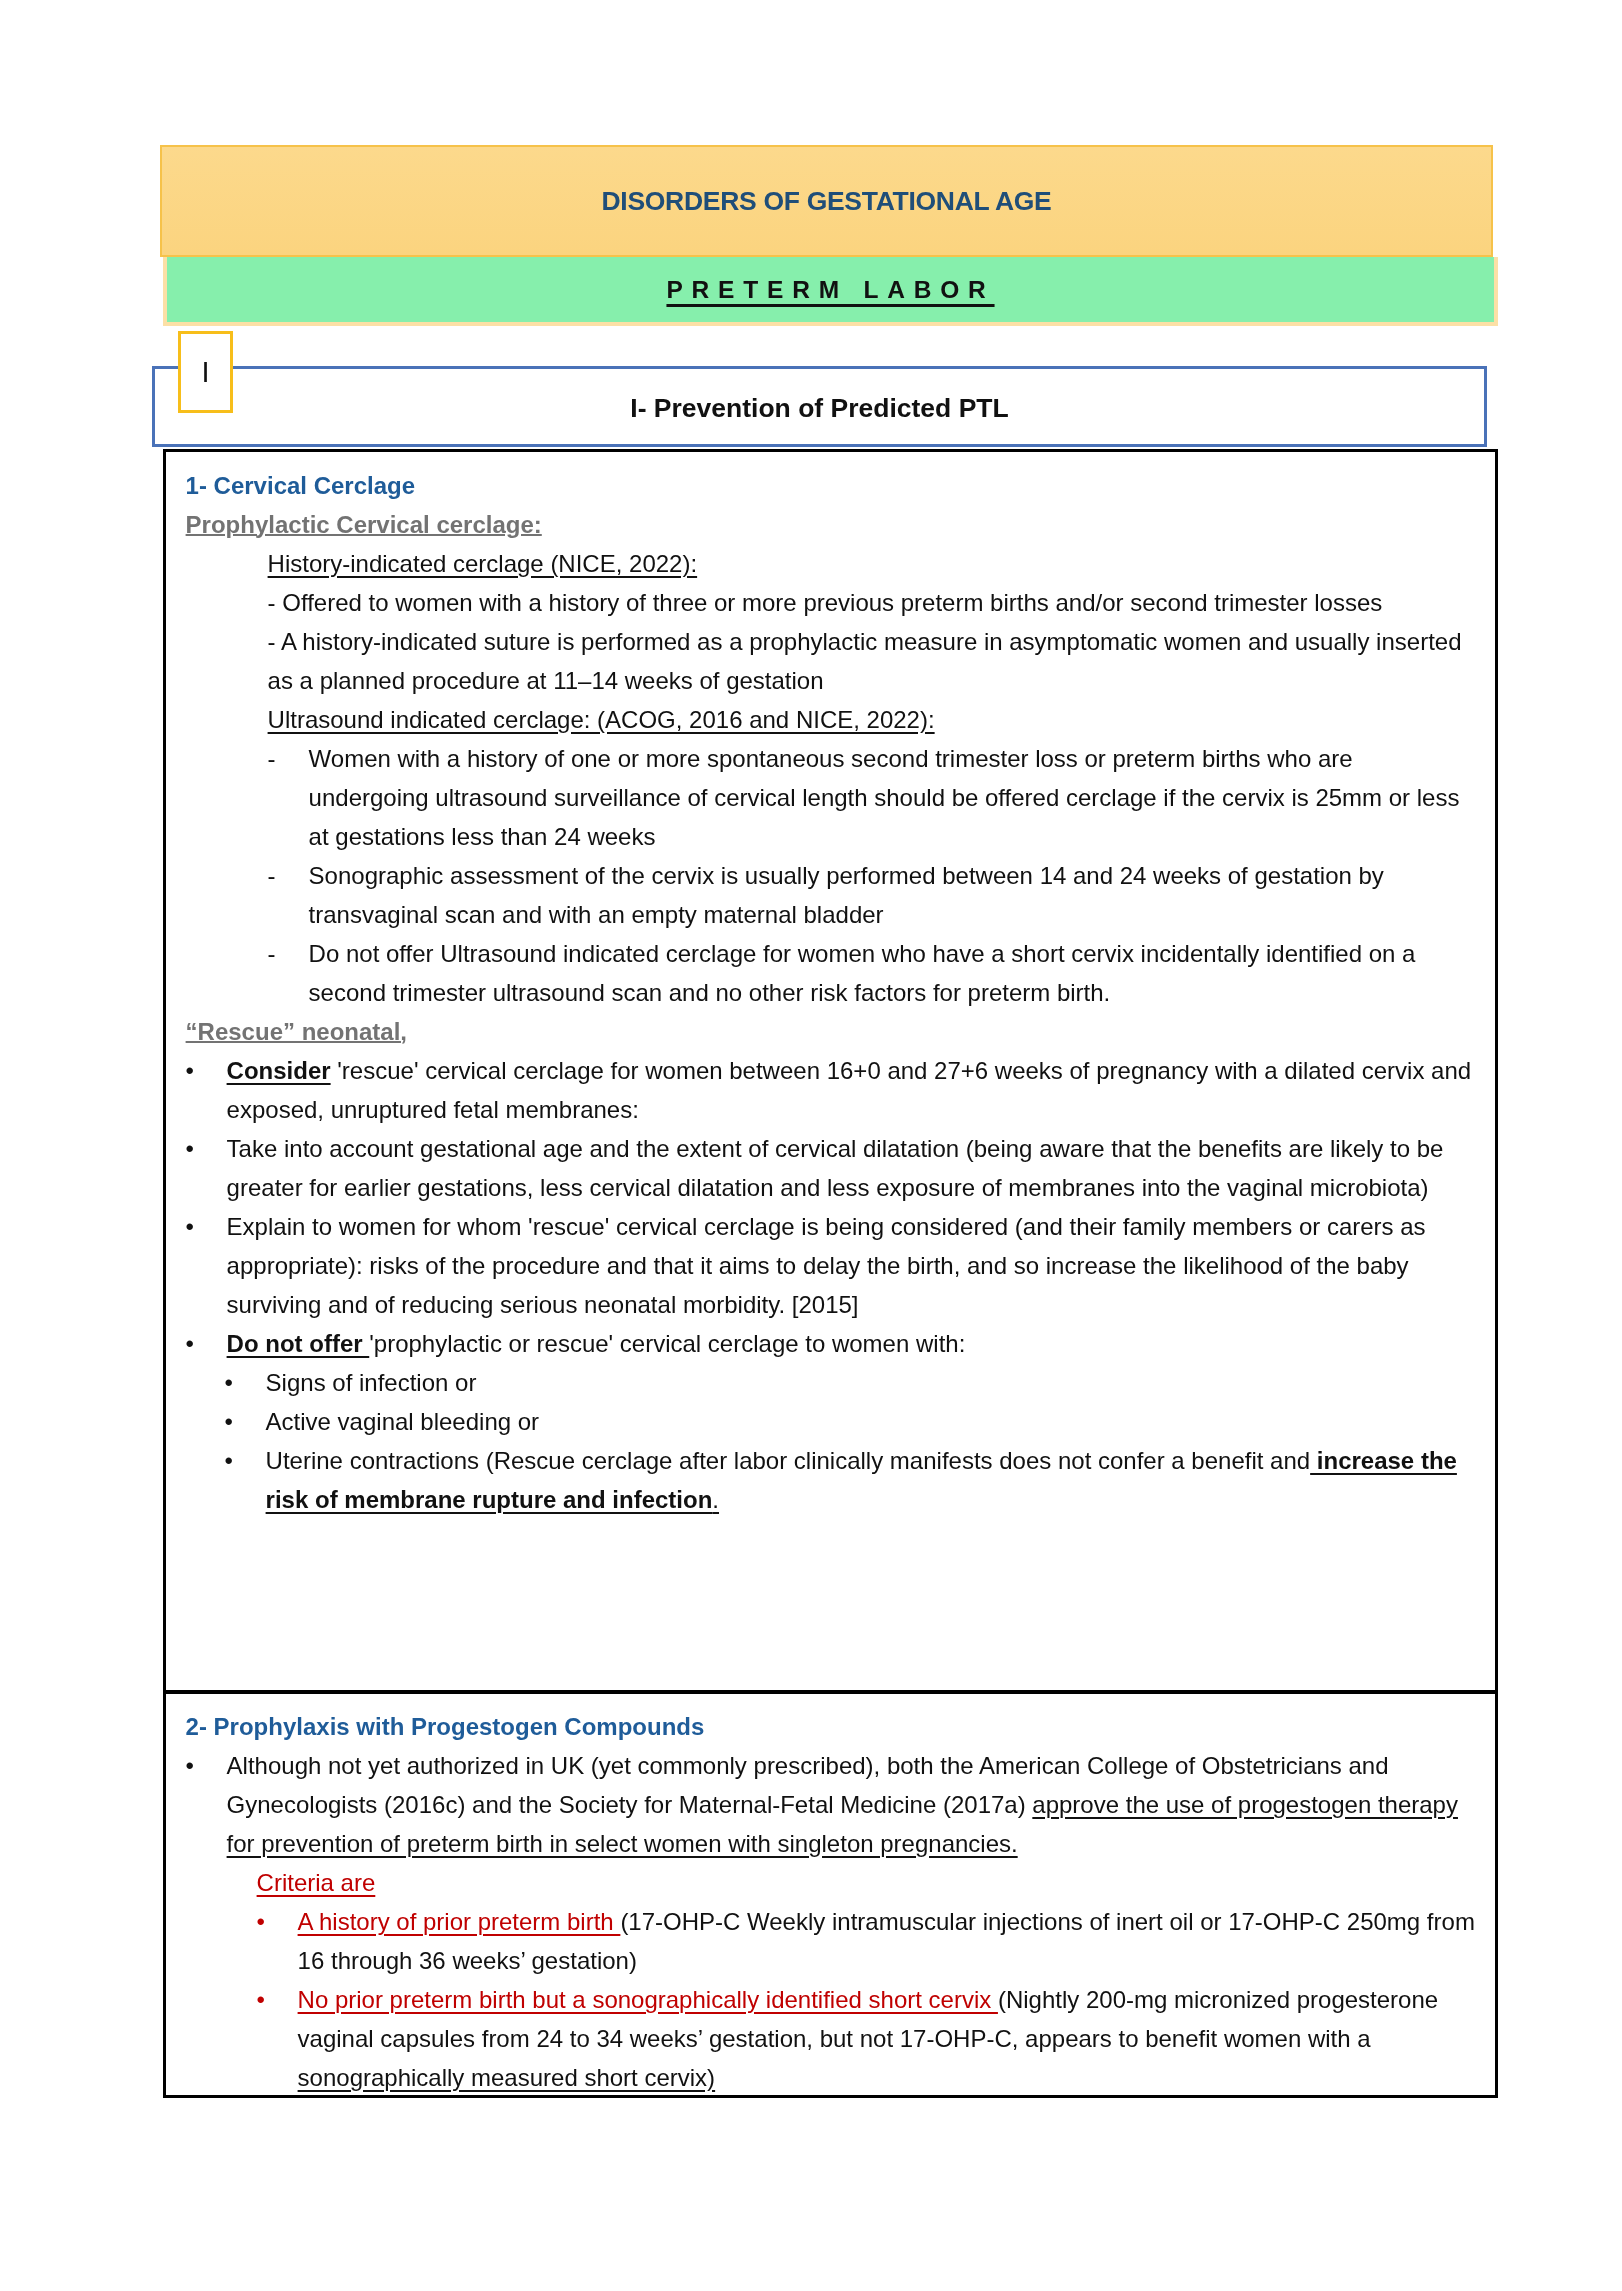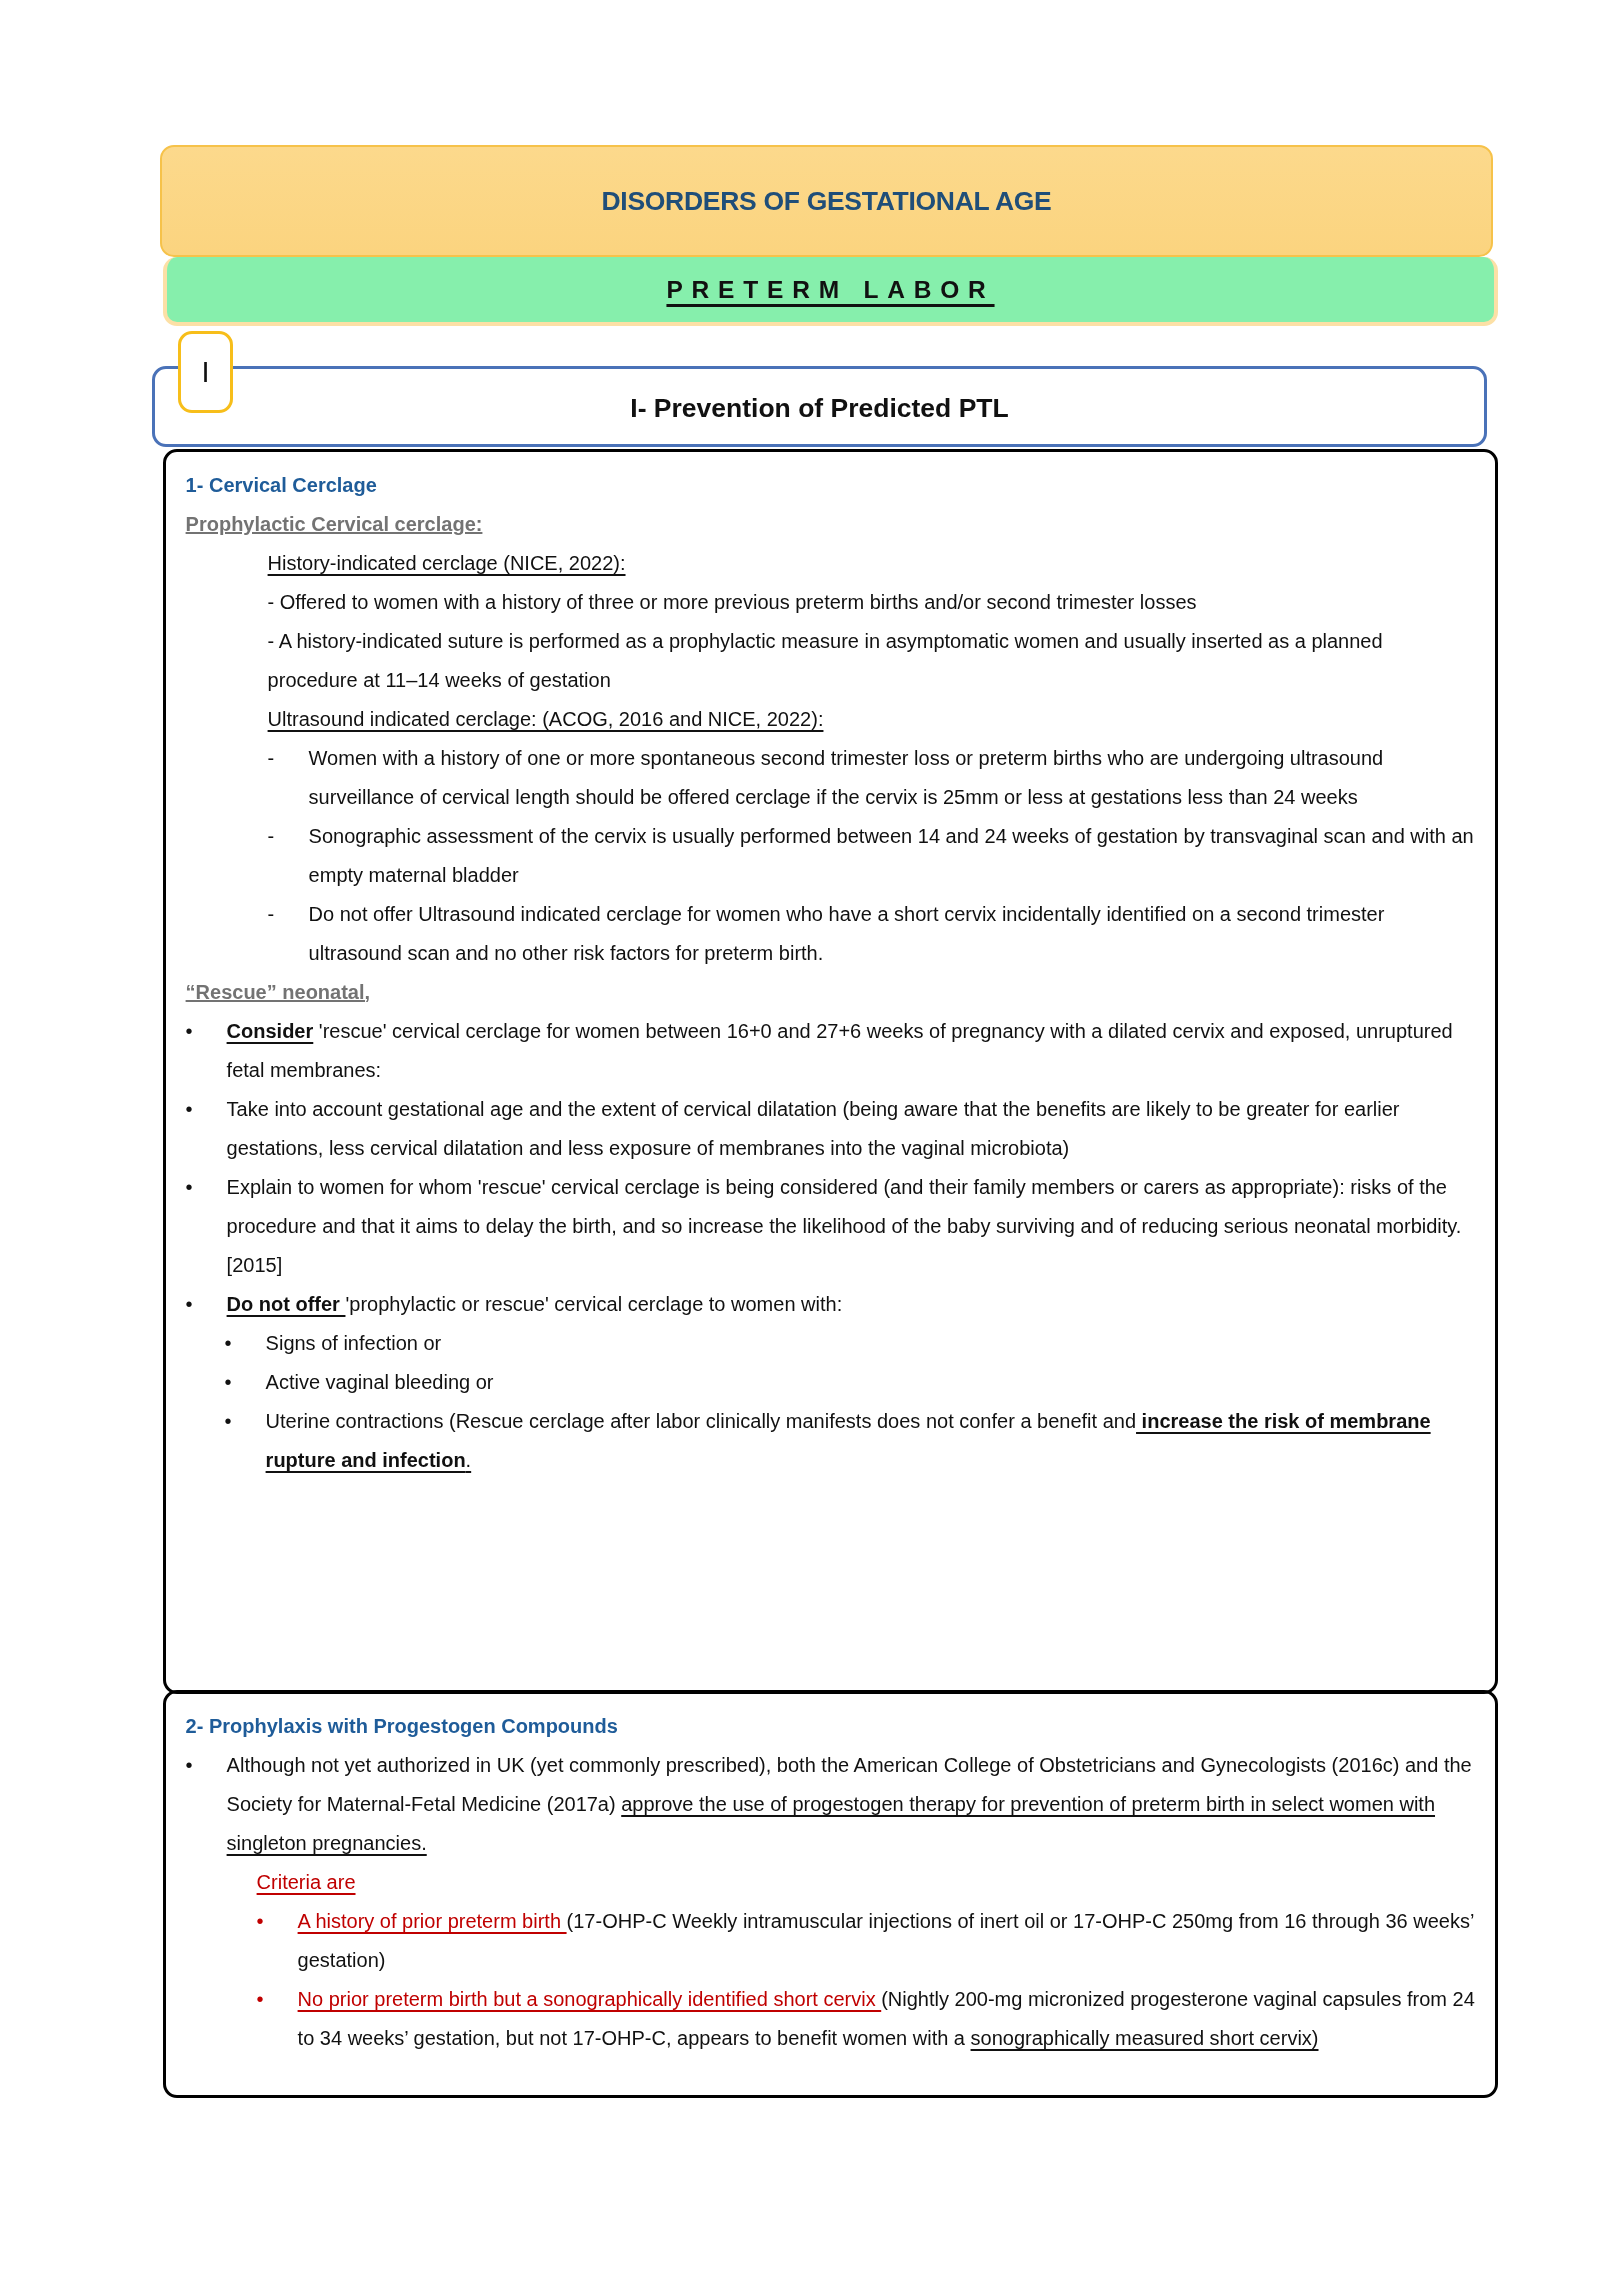--- a/index.html
+++ b/index.html
@@ -5,7 +5,7 @@
   html, body { margin: 0; padding: 0; background: #ffffff; }
   body { width: 1622px; height: 2292px; position: relative; overflow: hidden;
          font-family: "Liberation Sans", sans-serif; color: #111; }
-  .abs { position: absolute; border-radius: 14px; }
+  .abs { position: absolute; }
   .title-band { left: 160px; top: 145px; width: 1333px; height: 112px;
       background: linear-gradient(#fcd98c, #fbd47f); border: 2px solid #f6c24a; box-sizing: border-box;
       display: flex; align-items: center; justify-content: center; }

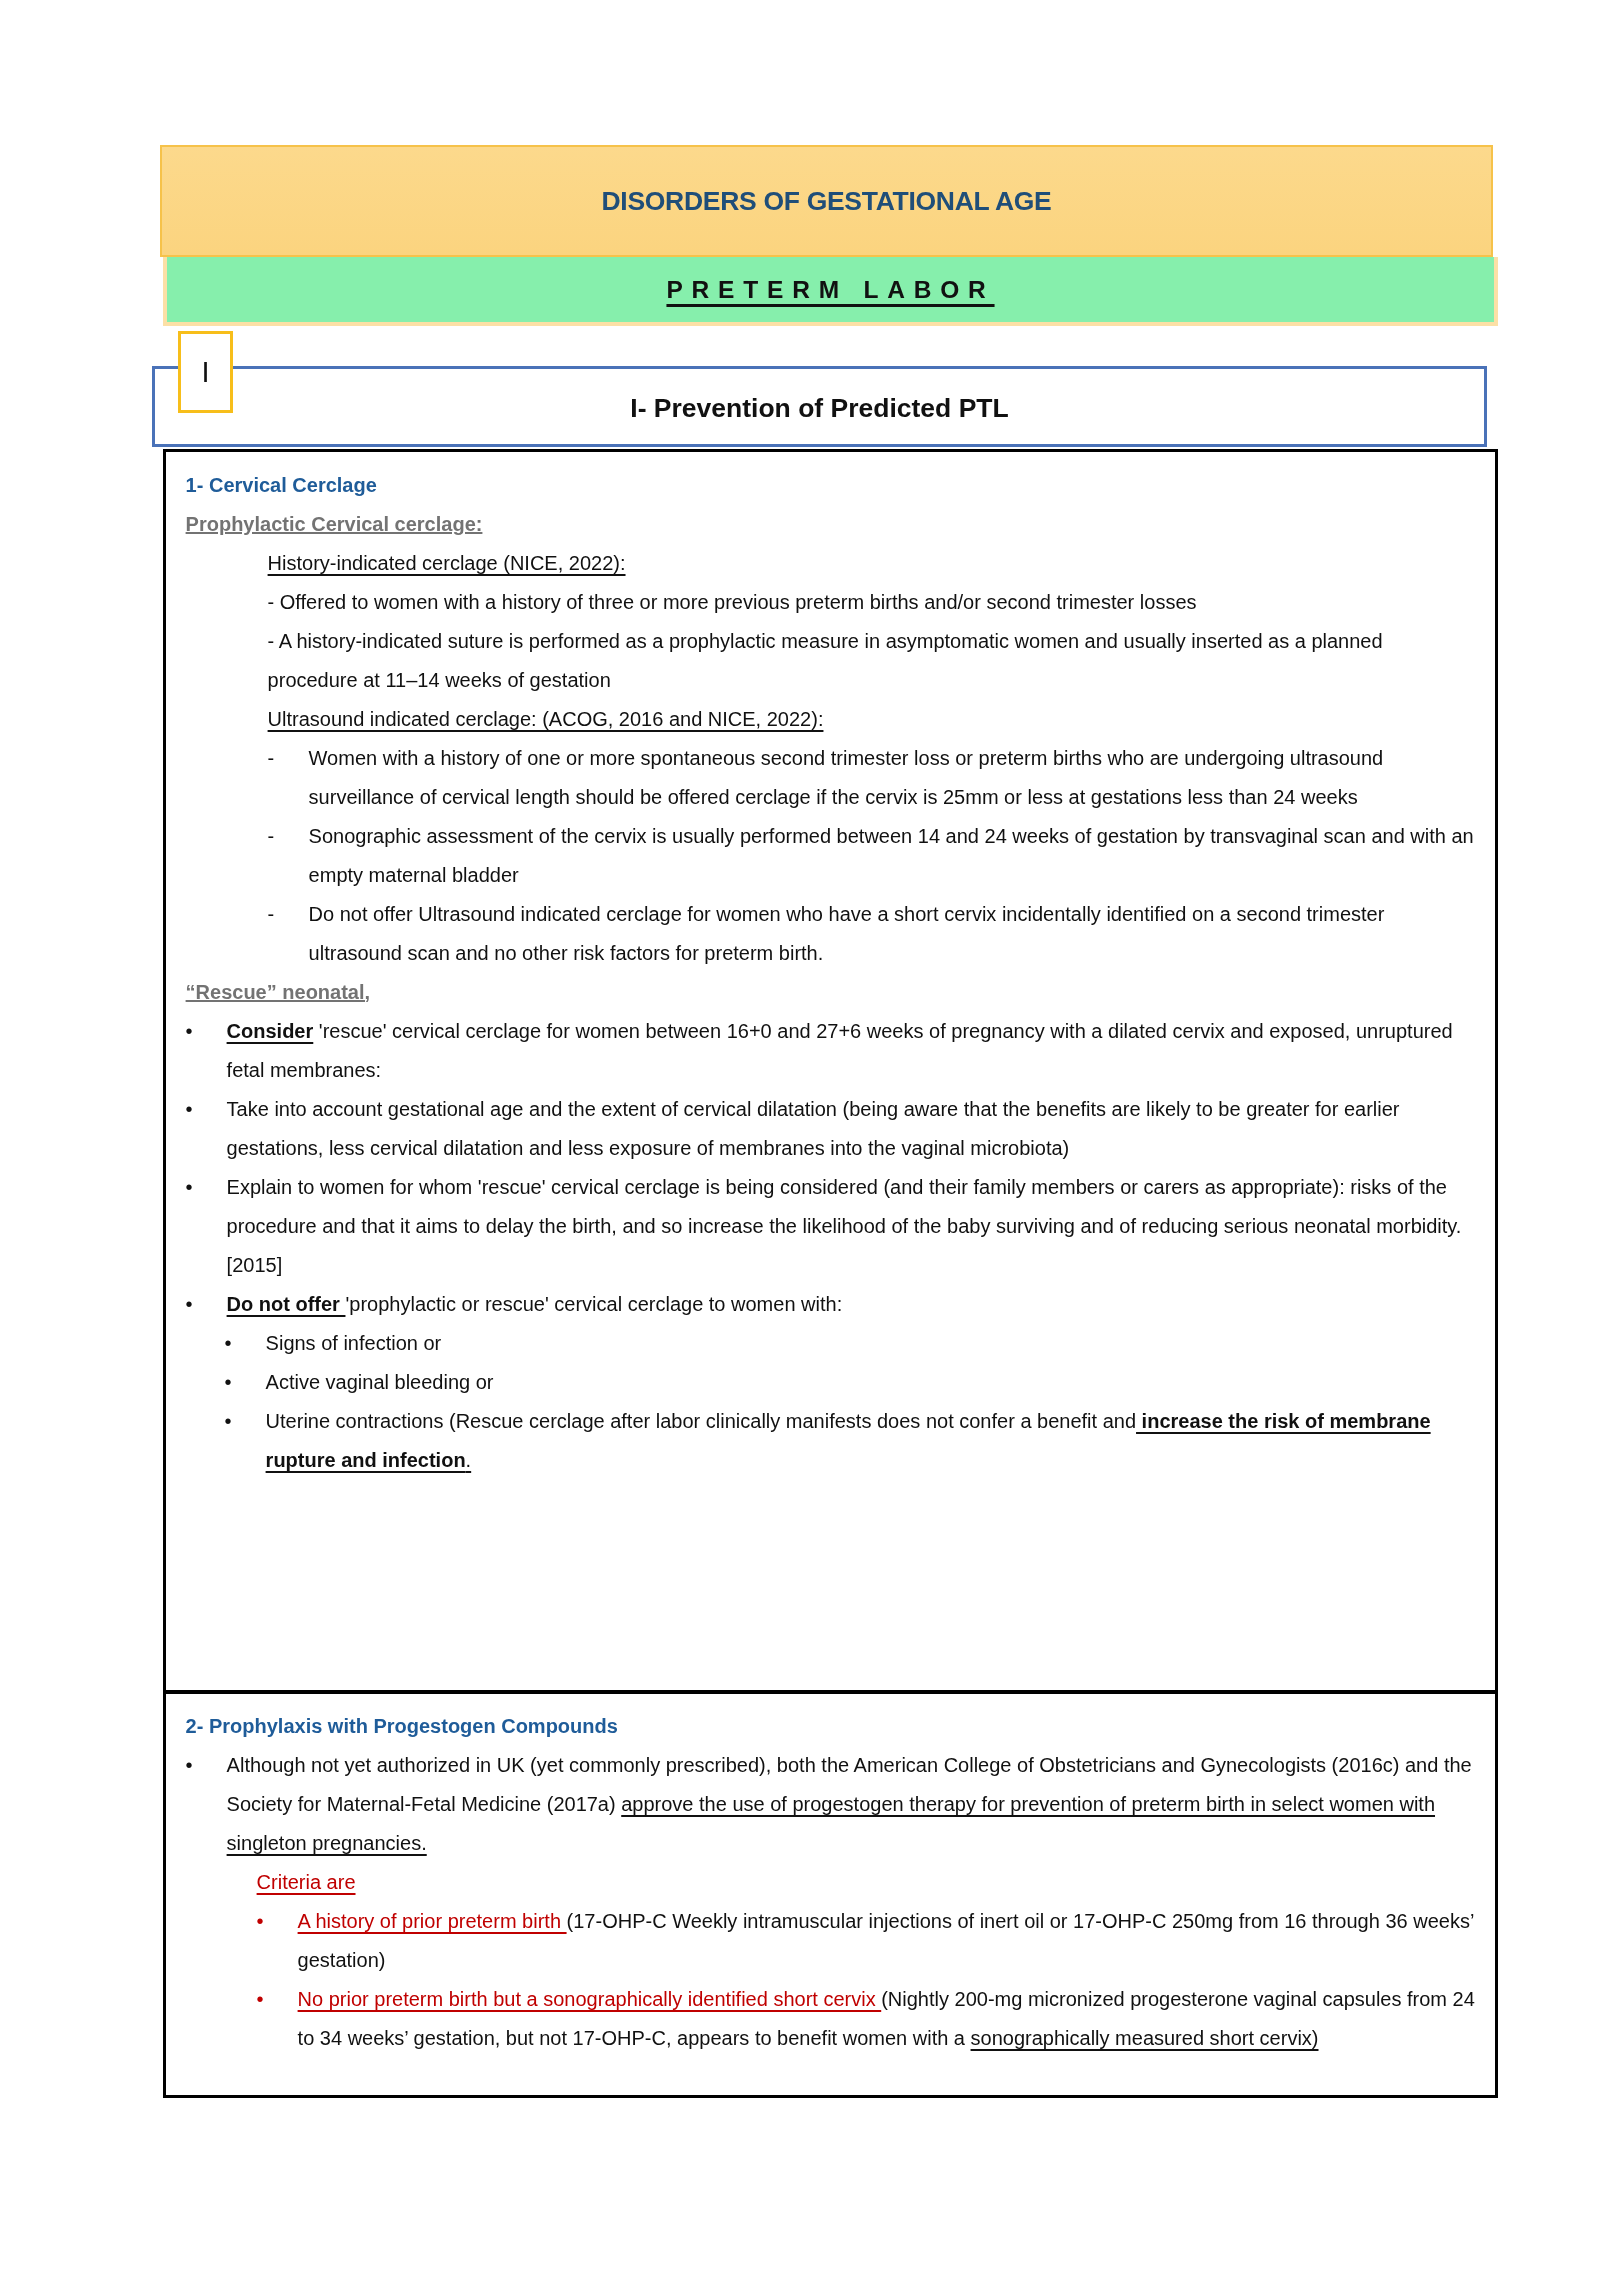--- a/index.html
+++ b/index.html
@@ -23,7 +23,7 @@
       border: 3.9px solid #f7be1a; box-sizing: border-box; z-index: 2;
       display: flex; align-items: flex-start; justify-content: center; padding-top: 21.6px; font-size: 29px; }
   .content-box { left: 163px; width: 1335px; border: 3.9px solid #000; box-sizing: border-box;
-      padding: 13.7px 0 0 19.6px; font-size: 20px; line-height: 39px; }
+      padding: 13.7px 0 0 19.6px; font-size: 24px; line-height: 39px; }
   .box1 { top: 449px; height: 1245px; }
   .box2 { top: 1690px; height: 408px; }
   .h-blue { color: #1f5c99; font-weight: bold; }

